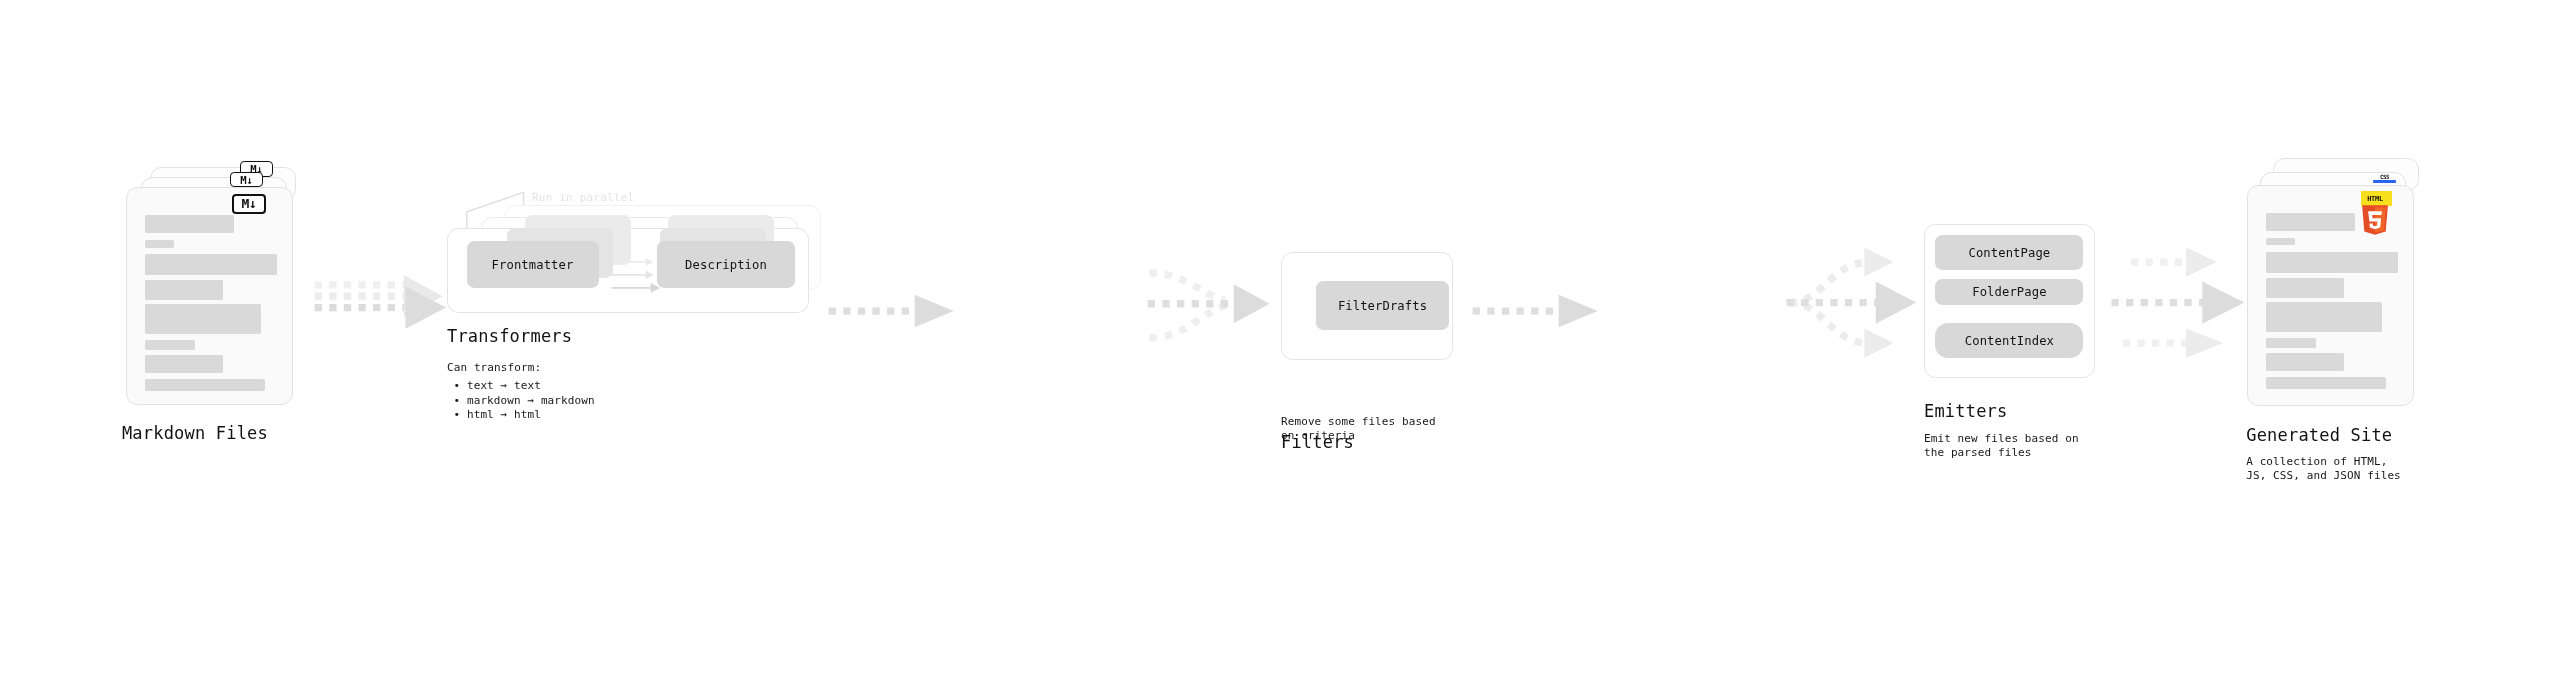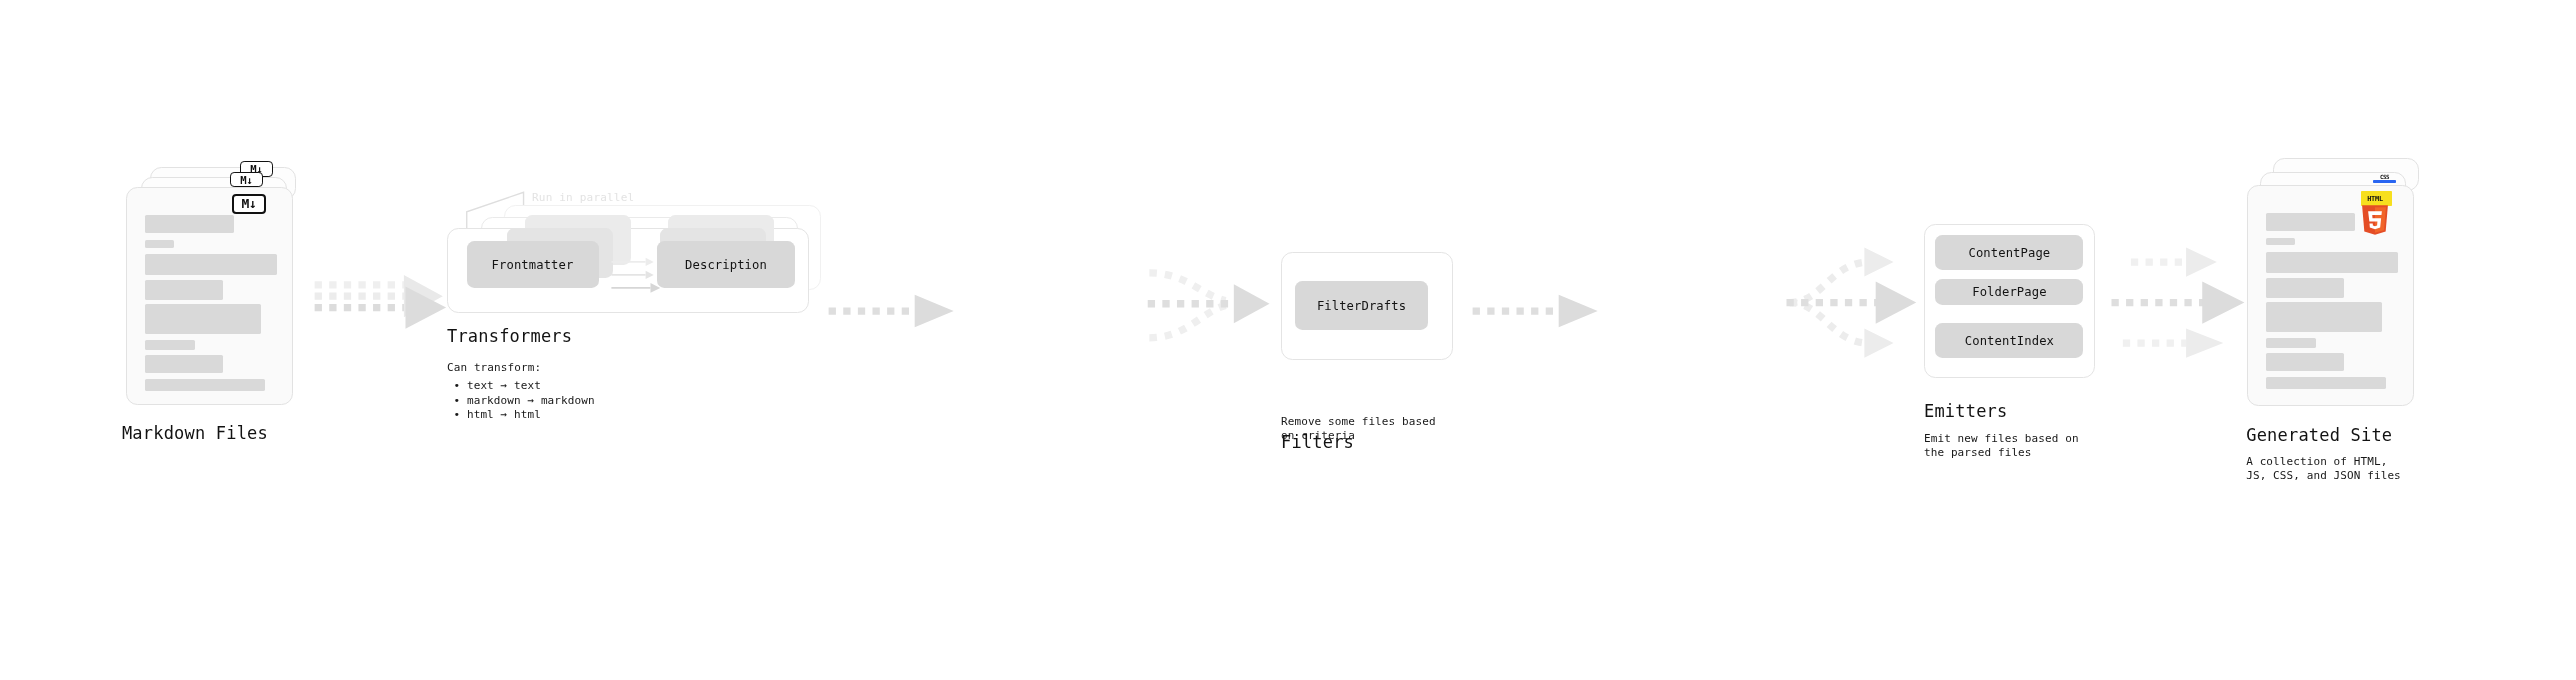--- a/index.html
+++ b/index.html
@@ -241,7 +241,7 @@
 
   <div class="node" style="left:1281px; top:252px;">
     <div class="groupbox" style="left:0px; top:0px; width:172px; height:108px;"></div>
-    <div class="pill" style="left:14px; top:29px; width:133px; height:49px;">FilterDrafts</div>
+    <div class="pill" style="left:35px; top:29px; width:133px; height:49px;">FilterDrafts</div>
 
     <div class="title" style="left:0px; top:132px;margin-top:48px;">Filters</div>
     <div class="desc" style="left:0px; top:163px;">Remove some files based

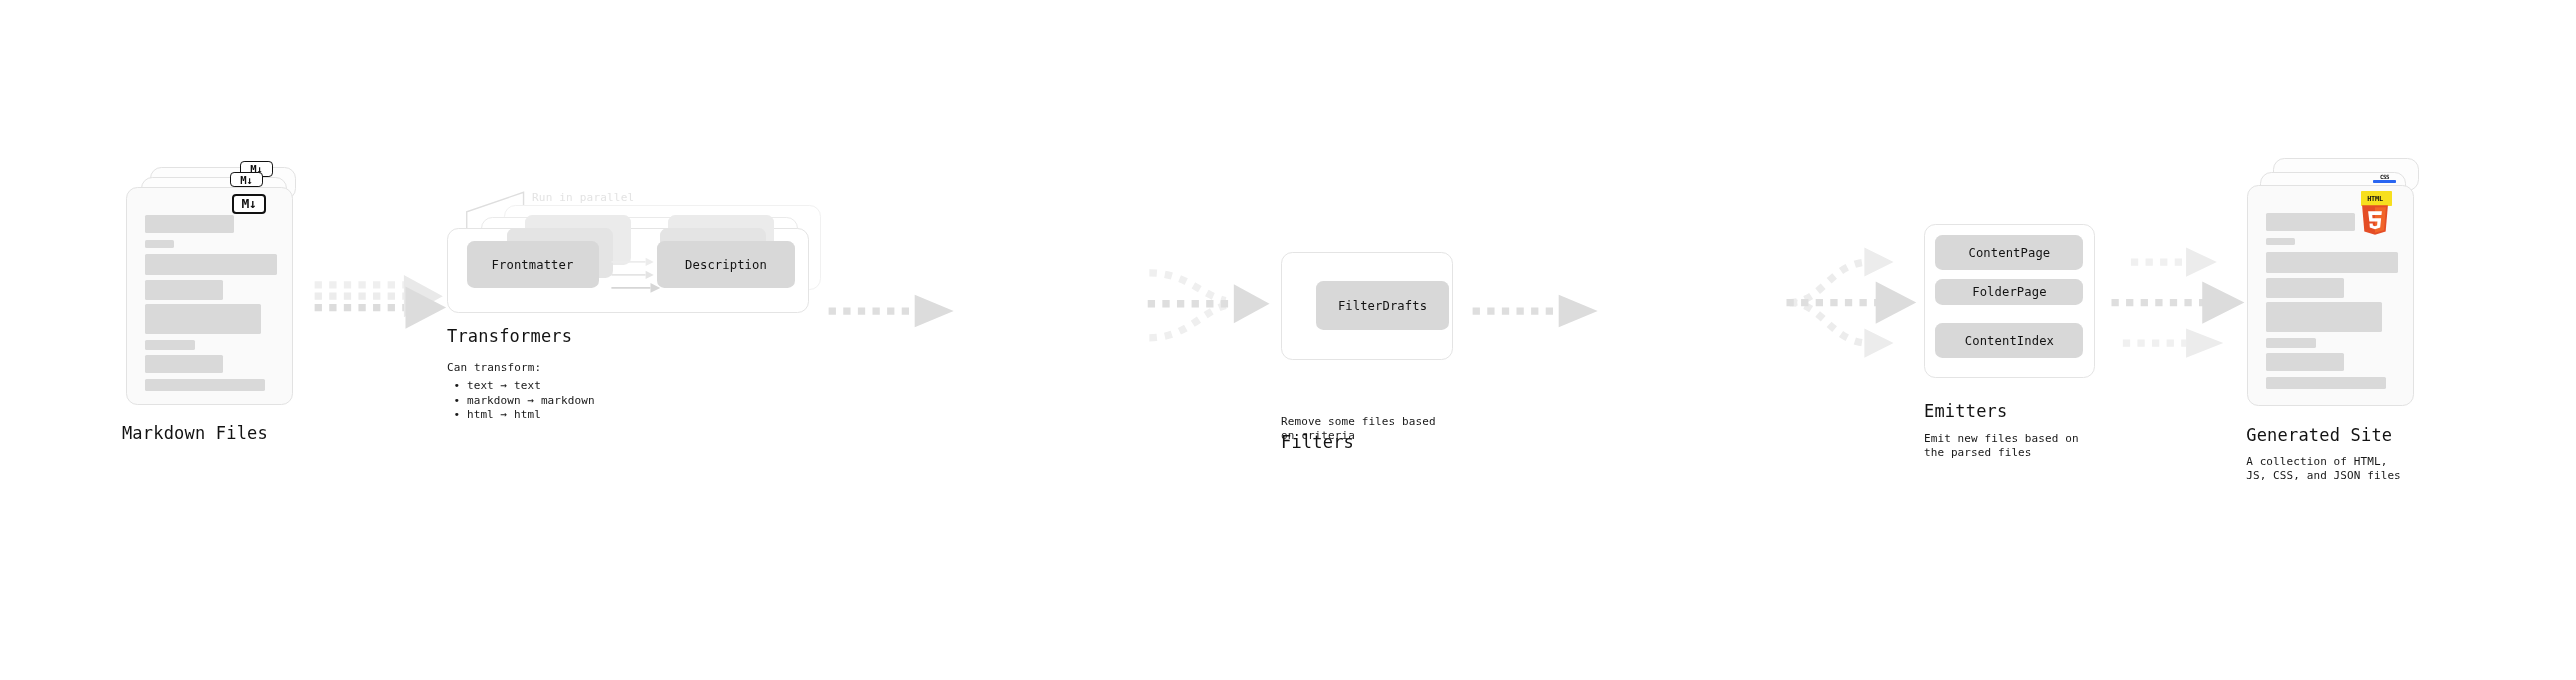--- a/index.html
+++ b/index.html
@@ -267,7 +267,7 @@
     <div class="groupbox" style="left:0px; top:0px; width:171px; height:154px;"></div>
     <div class="pill" style="left:11.4px; top:11.4px; width:148px; height:35px;">ContentPage</div>
     <div class="pill" style="left:11.4px; top:55px; width:148px; height:26px;">FolderPage</div>
-    <div class="pill" style="left:11.4px; top:99px; width:148px; height:35px;">ContentIndex</div>
+    <div class="pill" style="left:11.4px; top:99px; width:148px; height:35px;border-radius:13px;">ContentIndex</div>
 
     <div class="title" style="left:0px; top:177px;">Emitters</div>
     <div class="desc" style="left:0px; top:208px;">Emit new files based on

